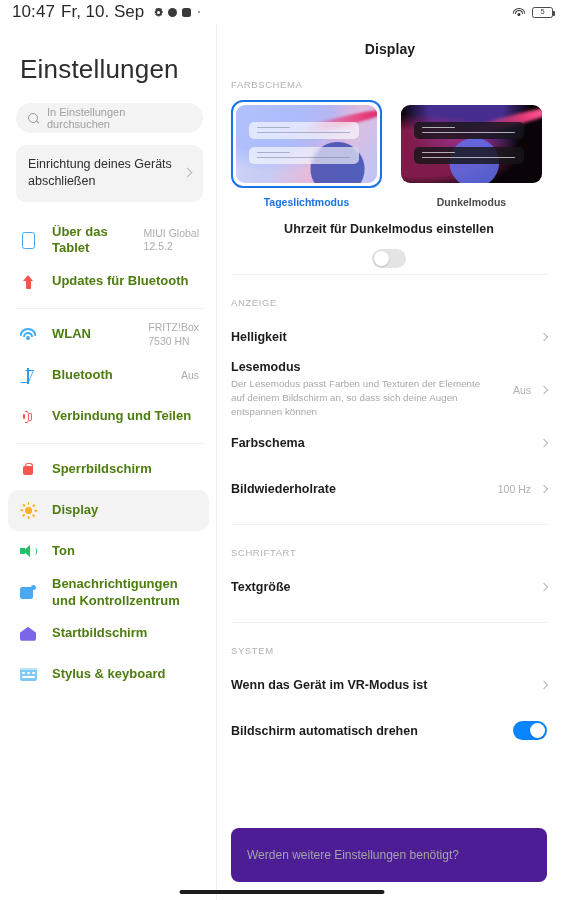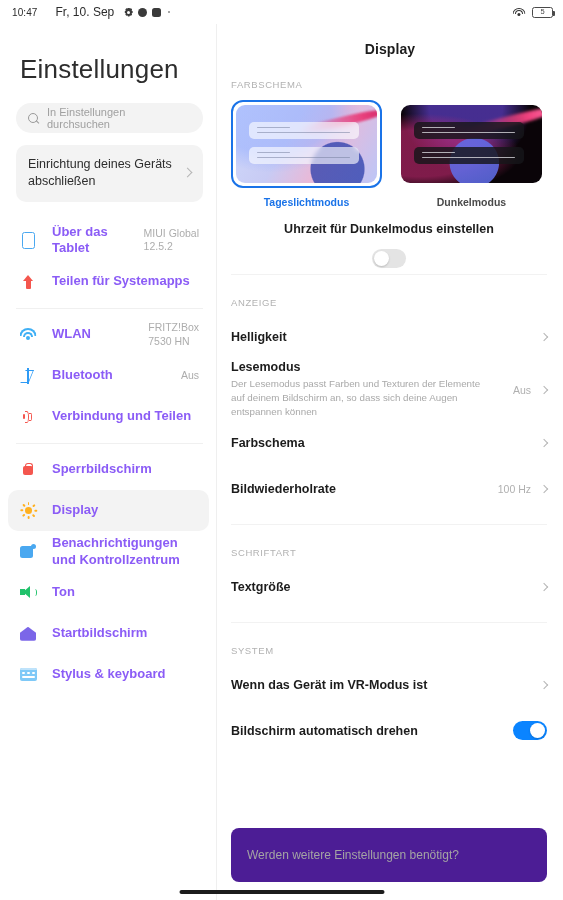--- a/index.html
+++ b/index.html
@@ -20,7 +20,7 @@
     padding:0 10px 0 12px; font-size:11px; color:#2b2b2b;
   }
   .sb-left { display:flex; align-items:center; gap:6px; }
-  .sb-time { font-size:10px; font-weight:400; letter-spacing:0.1px; }
+  .sb-time { font-size:17px; font-weight:400; letter-spacing:0.1px; }
   .sb-date { font-size:12px;margin-left:12px; }
   .sb-icons { display:flex; align-items:center; gap:5px; margin-left:4px; }
   .ic-gear { width:9px; height:9px; position:relative; }

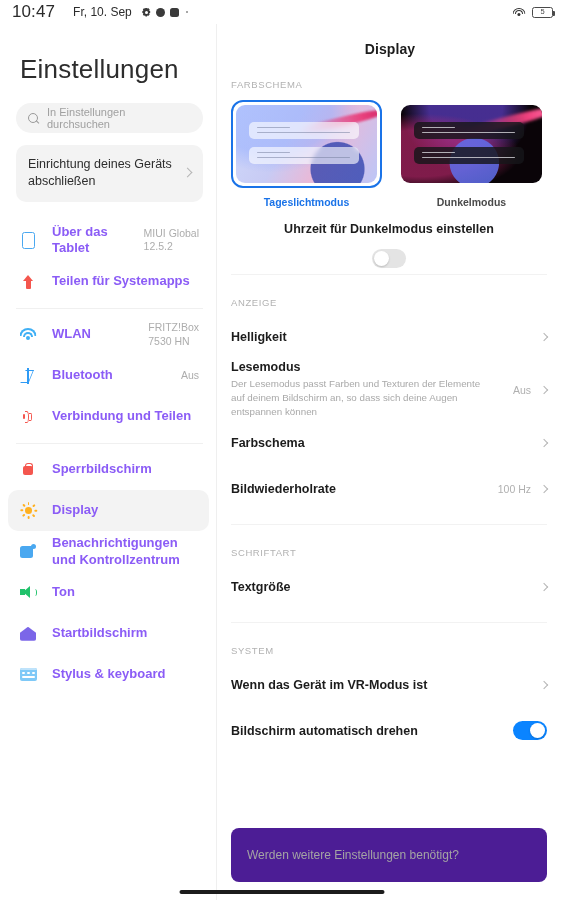--- a/index.html
+++ b/index.html
@@ -21,7 +21,7 @@
   }
   .sb-left { display:flex; align-items:center; gap:6px; }
   .sb-time { font-size:17px; font-weight:400; letter-spacing:0.1px; }
-  .sb-date { font-size:12px;margin-left:12px; }
+  .sb-date { font-size:17px; }
   .sb-icons { display:flex; align-items:center; gap:5px; margin-left:4px; }
   .ic-gear { width:9px; height:9px; position:relative; }
   .ic-gear:before{ content:""; position:absolute; inset:0;

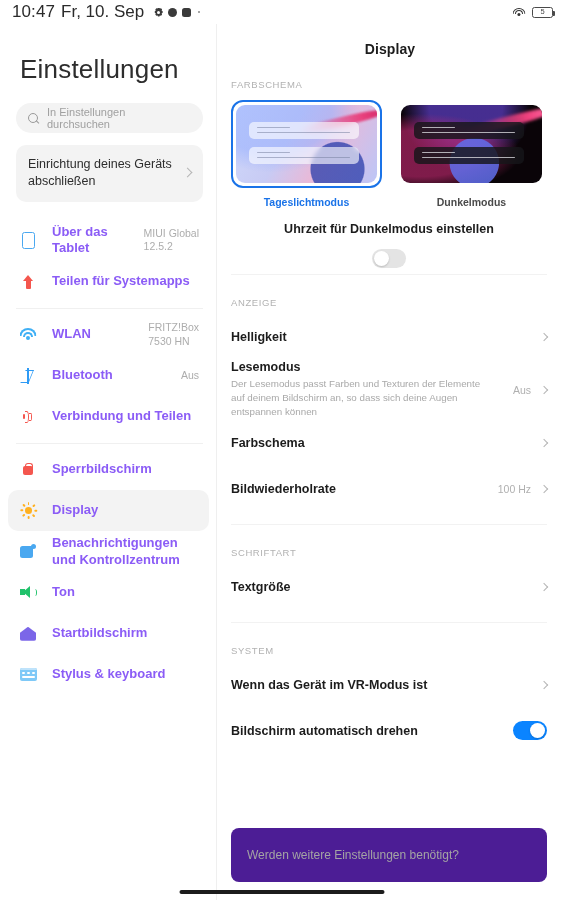--- a/index.html
+++ b/index.html
@@ -75,7 +75,7 @@
      border-radius:10px; gap:14px; }
   .mi.selected { background:#f3f3f3; }
   .mi-icon { width:20px; flex:0 0 20px; display:flex; align-items:center; justify-content:center; }
-  .mi-label { font-size:13px; font-weight:700; color:#8b5cf6; line-height:1.28; flex:1; }
+  .mi-label { font-size:13px; font-weight:700; color:#4d7c0f; line-height:1.28; flex:1; }
   .mi-value { font-size:10.5px; color:#adadad; text-align:left; line-height:1.3; white-space:pre-line; }
 
   

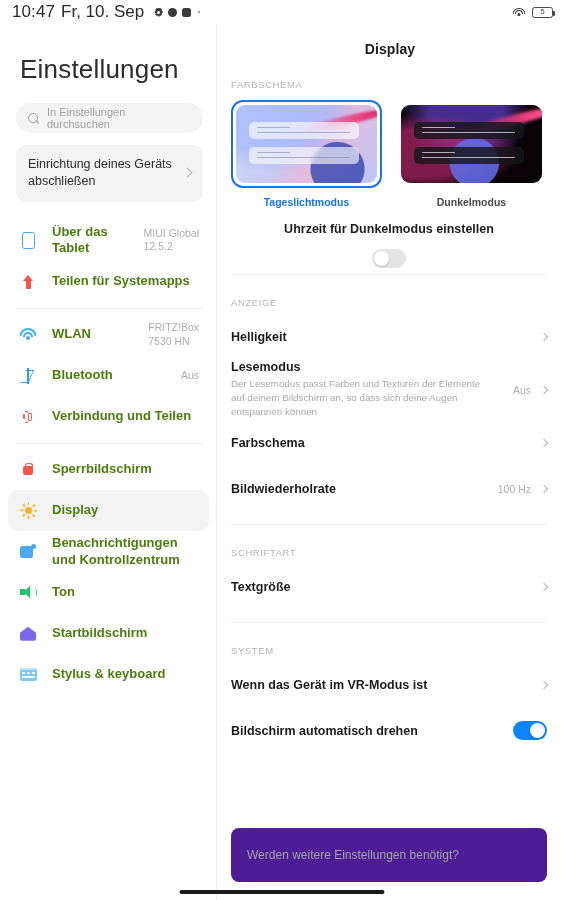--- a/index.html
+++ b/index.html
@@ -249,7 +249,7 @@
           <span class="mi-icon">
               <span class="i-update"></span>
             </span>
-          <span class="mi-label">Teilen für Systemapps</span>
+          <span class="mi-label">Updates für Bluetooth</span>
         </div>
       </div>
 

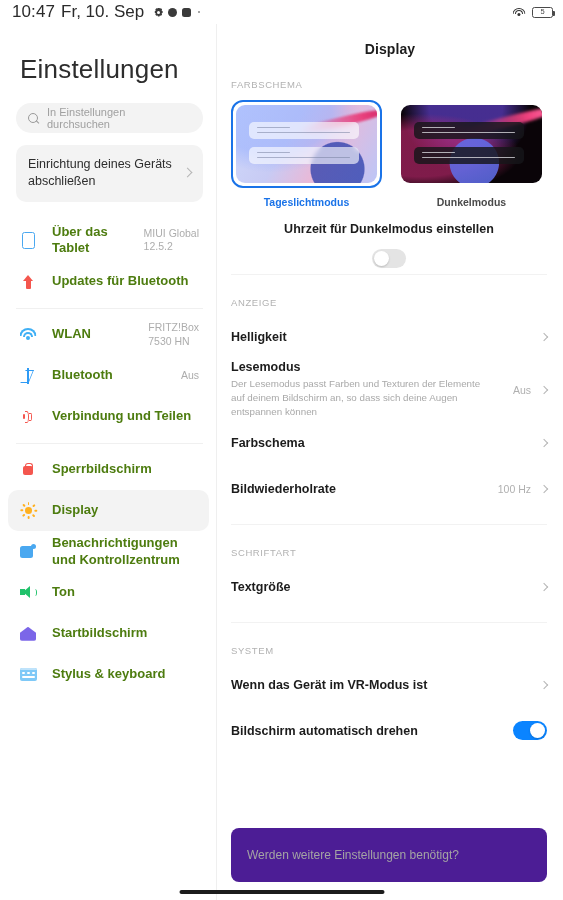--- a/index.html
+++ b/index.html
@@ -309,17 +309,17 @@
         </div>
         <div class="mi">
           <span class="mi-icon">
-              <span class="i-notif"></span>
-            </span>
-          <span class="mi-label">Benachrichtigungen und Kontrollzentrum</span>
-        </div>
-        <div class="mi">
-          <span class="mi-icon">
             <span class="i-speaker">
                 <span class="wv"></span>
               </span>
           </span>
           <span class="mi-label">Ton</span>
+        </div>
+        <div class="mi">
+          <span class="mi-icon">
+              <span class="i-notif"></span>
+            </span>
+          <span class="mi-label">Benachrichtigungen und Kontrollzentrum</span>
         </div>
         <div class="mi">
           <span class="mi-icon">

